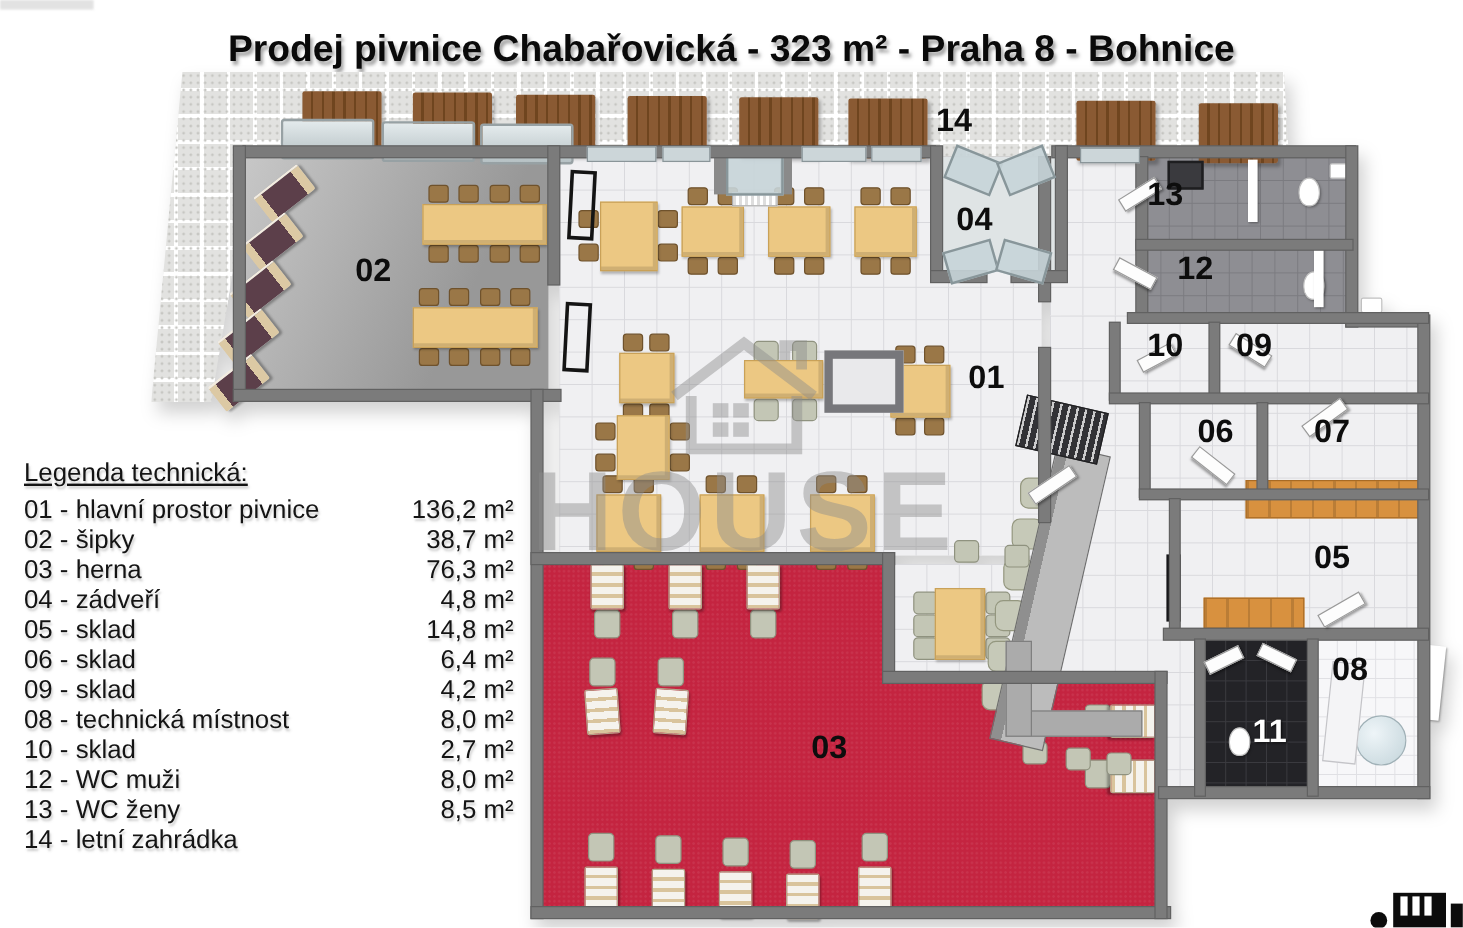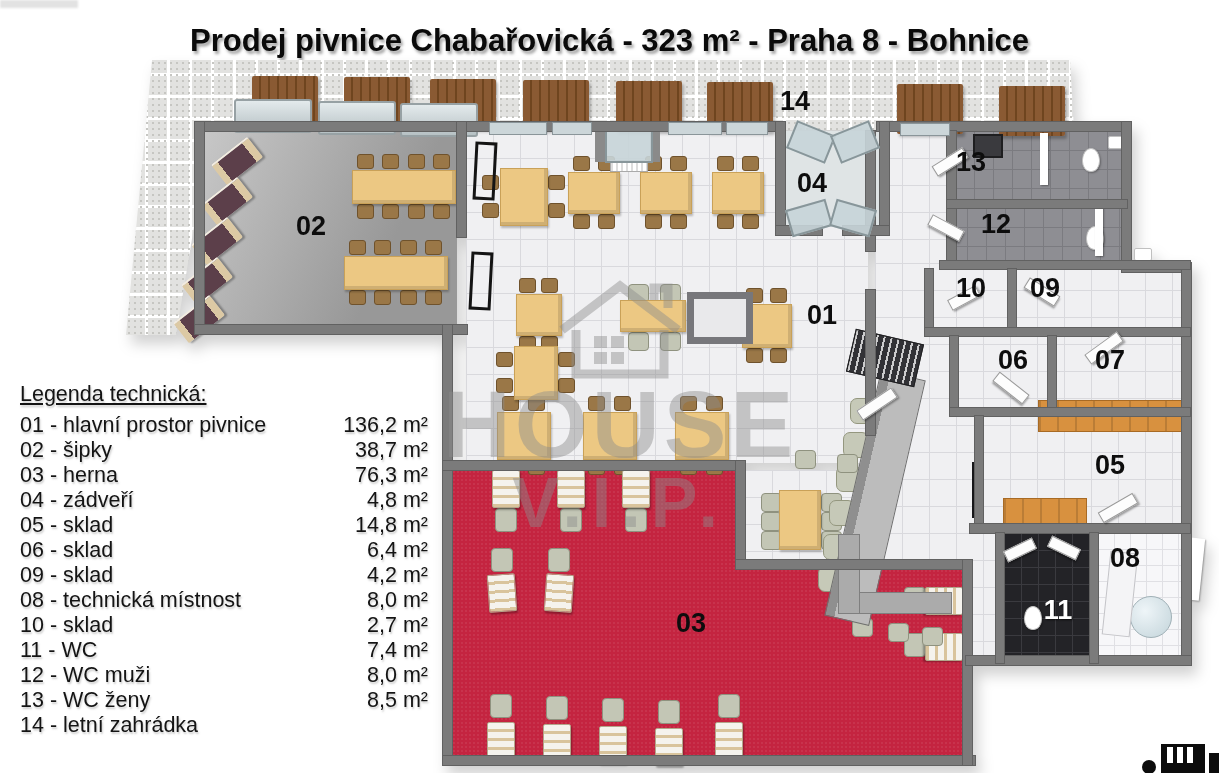--- a/index.html
+++ b/index.html
@@ -429,7 +429,6 @@
     </g>
   </svg>
   <div class="l1">HOUSE</div>
-  <div class="l2">V.I.P.</div>
 </div>
 
 <div id="clogo">

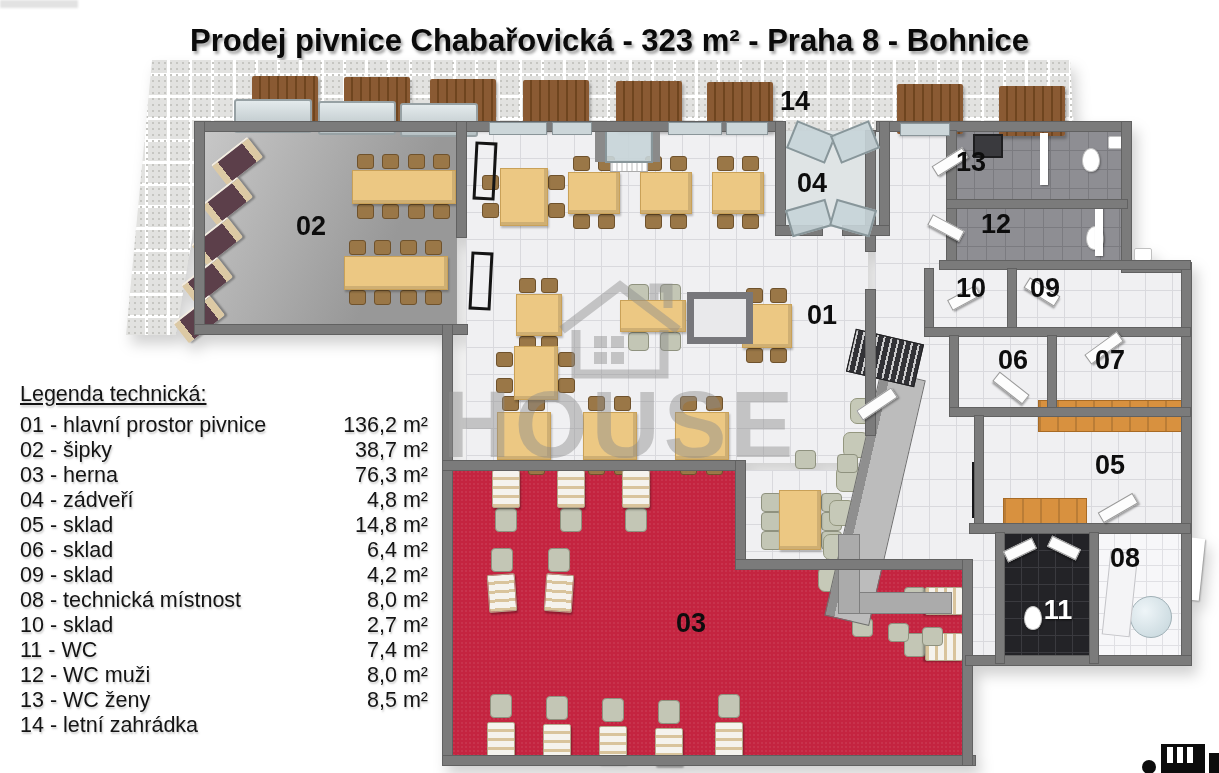--- a/index.html
+++ b/index.html
@@ -396,10 +396,6 @@
         <span class="ar">2,7 m²</span>
       </div>
       <div class="row">
-        <span>11 - WC</span>
-        <span class="ar">7,4 m²</span>
-      </div>
-      <div class="row">
         <span>12 - WC muži</span>
         <span class="ar">8,0 m²</span>
       </div>

